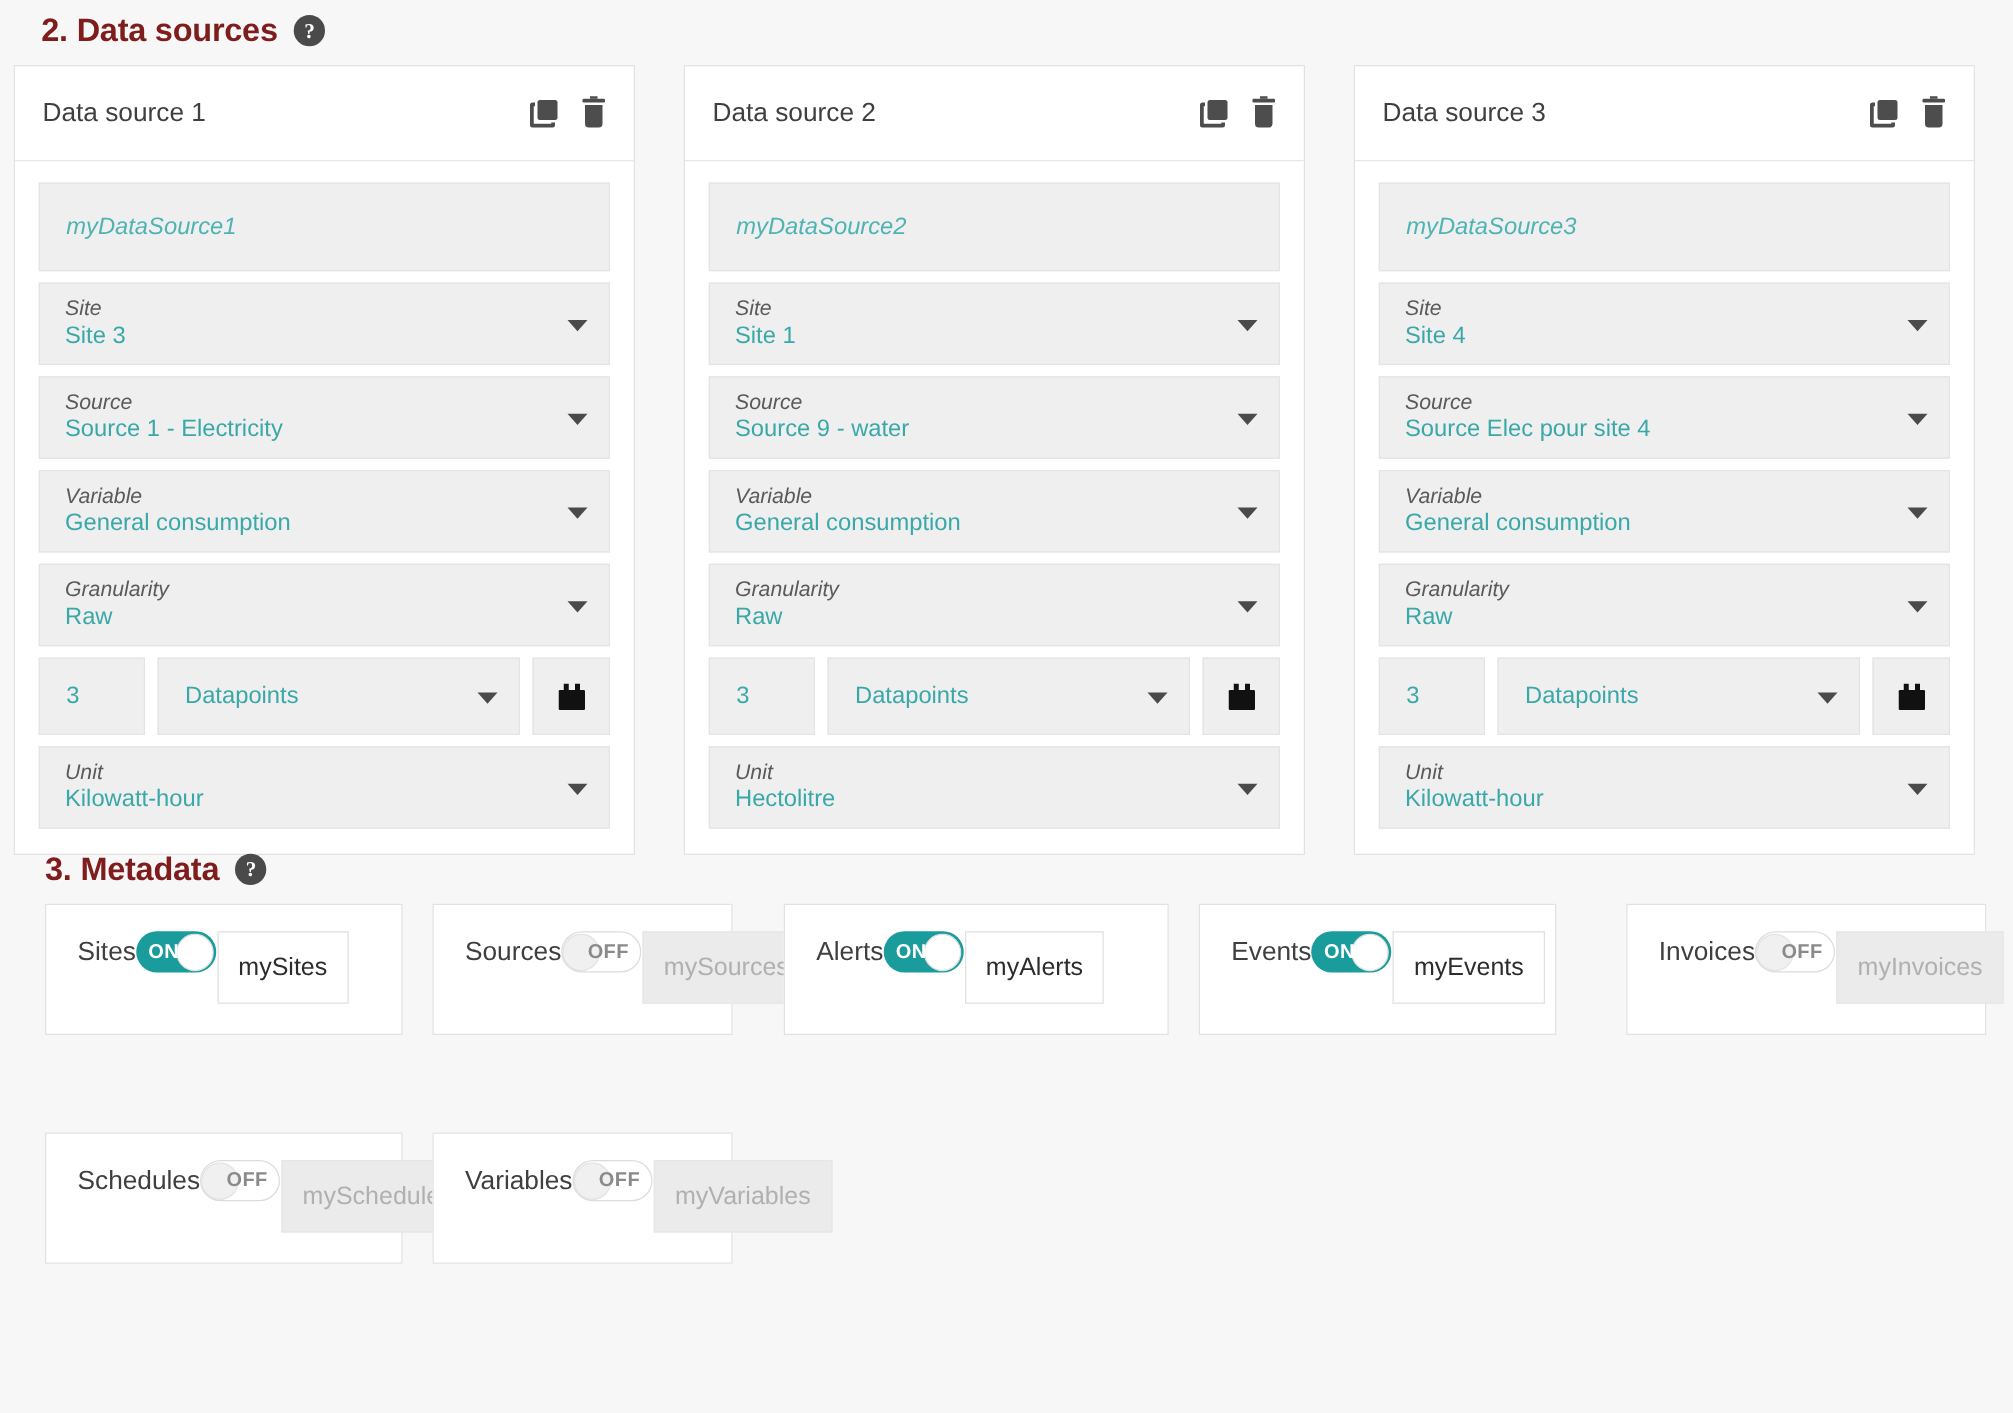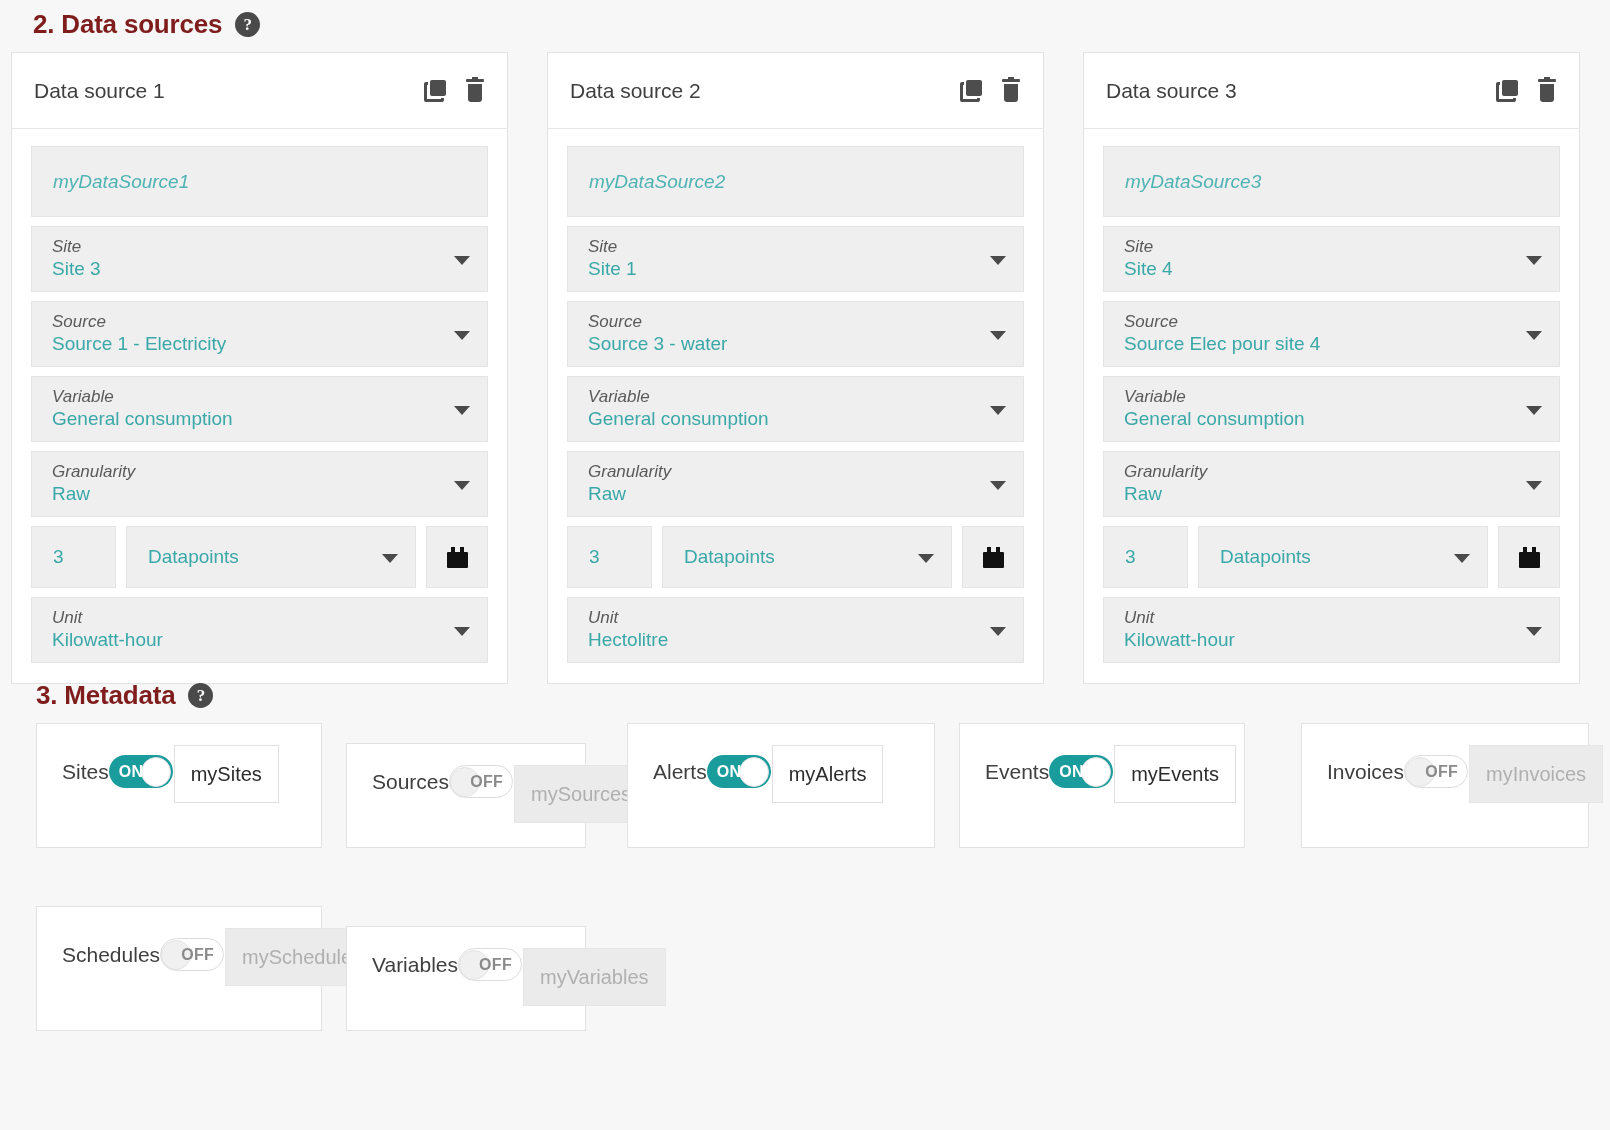--- a/index.html
+++ b/index.html
@@ -264,7 +264,7 @@
           </div>
           <div class="field labeled">
             <span class="field-label">Source</span>
-            <span class="field-value">Source 3 - water</span>
+            <span class="field-value">Source 9 - water</span>
             <span class="caret"></span>
           </div>
           <div class="field labeled">

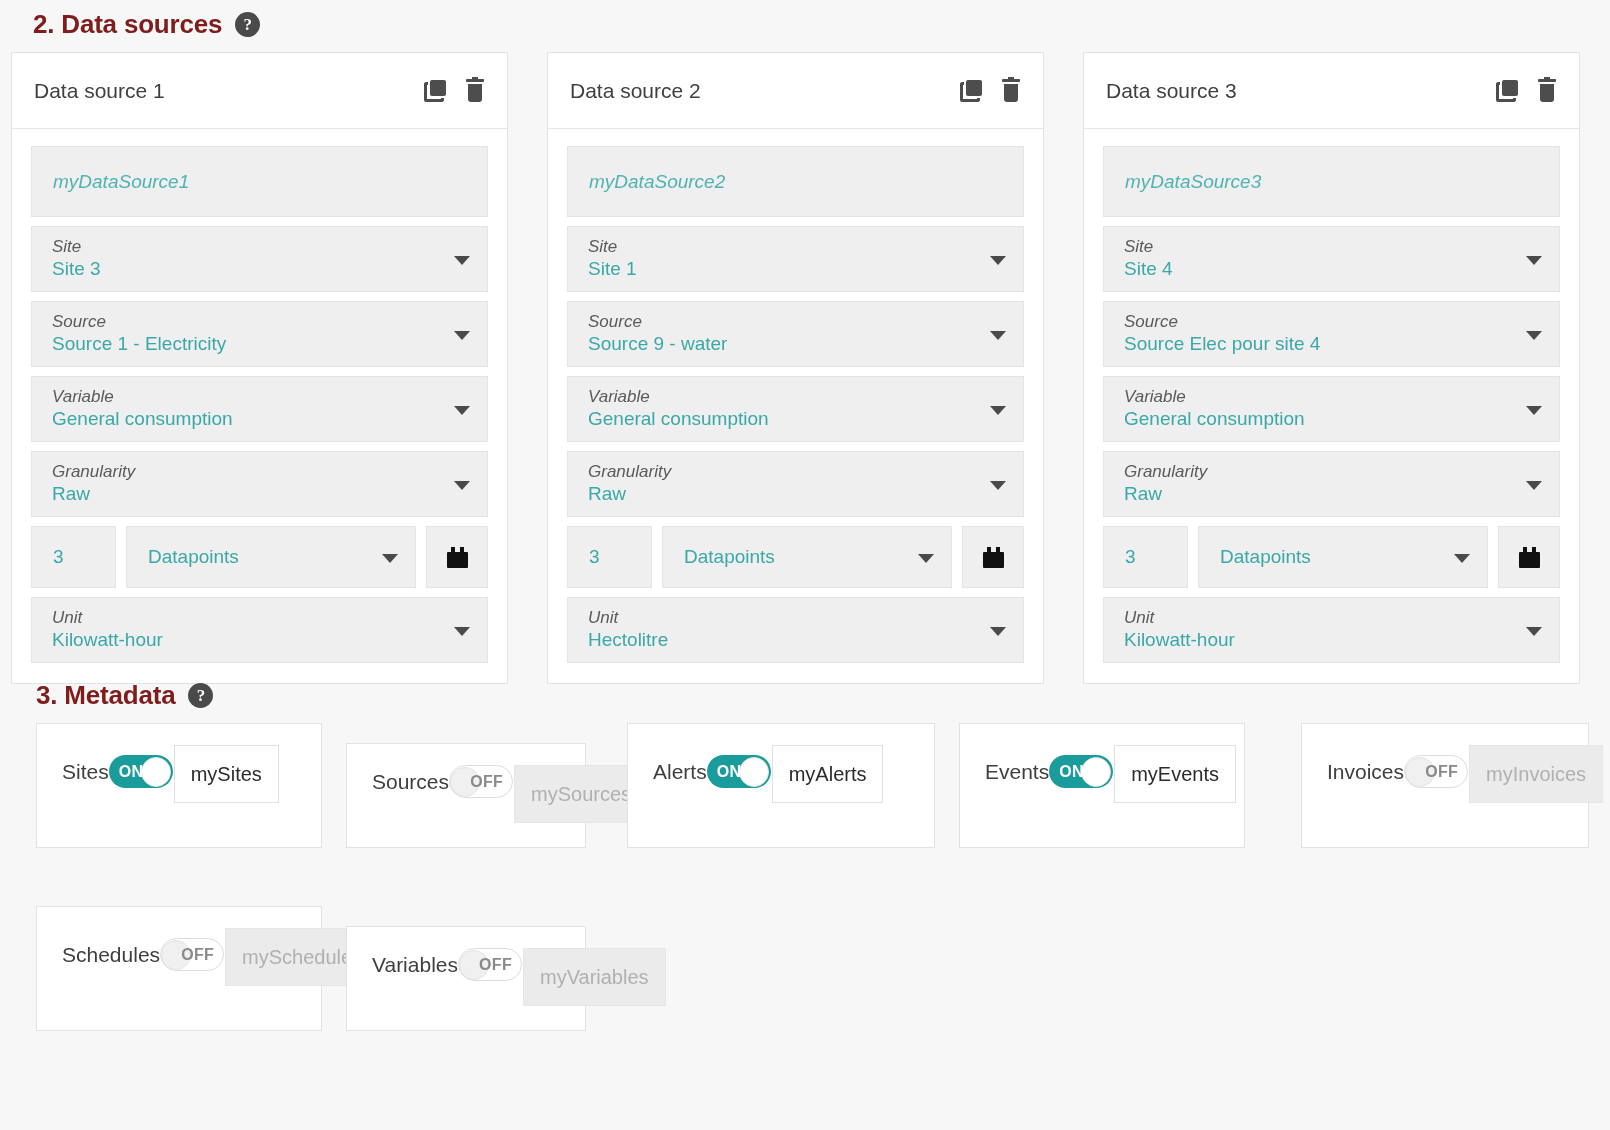--- a/index.html
+++ b/index.html
@@ -136,7 +136,7 @@
     display: flex; 
   }
   .meta-card.w1 { width: 286px; }
-  .meta-card.w2 { width: 240px; margin-top: 20px; }
+  .meta-card.w2 { width: 240px; }
   .meta-card.w3 { width: 308px; margin-left: 17px; }
   .meta-card.w4 { width: 286px; }
   .meta-card.w5 { width: 288px; margin-left: 32px; }

